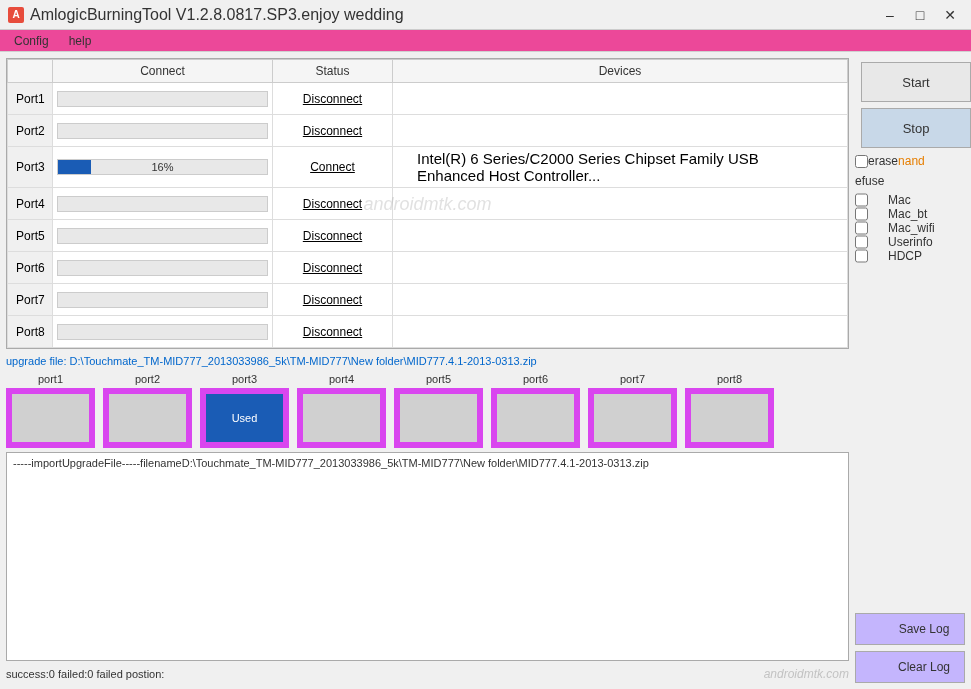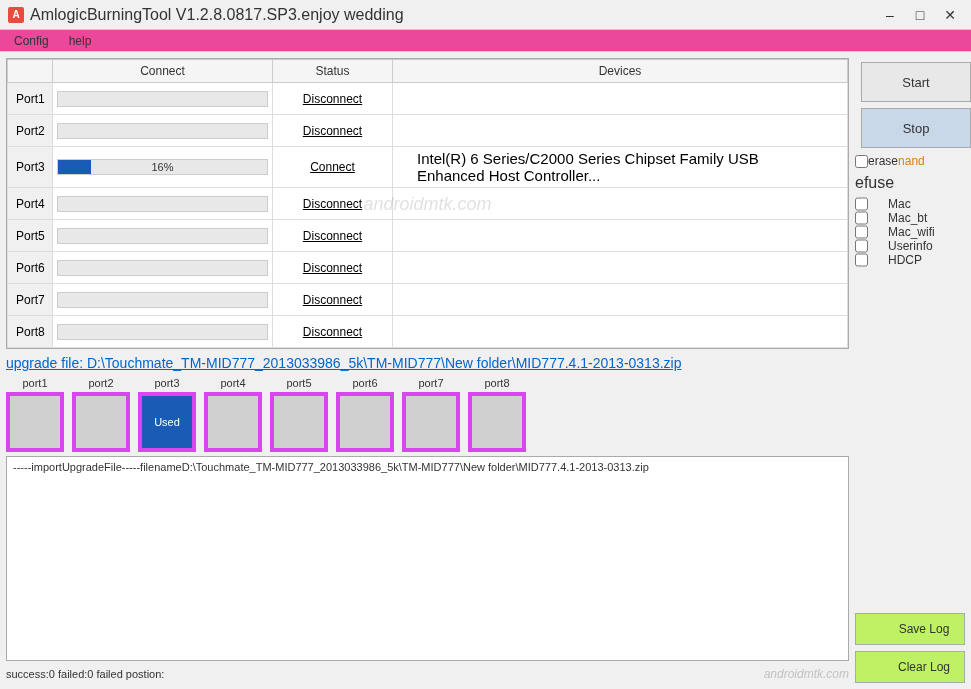--- a/index.html
+++ b/index.html
@@ -268,7 +268,7 @@
       gap: 3px;
     }
     .efuse-label {
-      font-size: 16px;
+      font-size: 12px;
       color: #333;
       margin-bottom: 2px;
     }

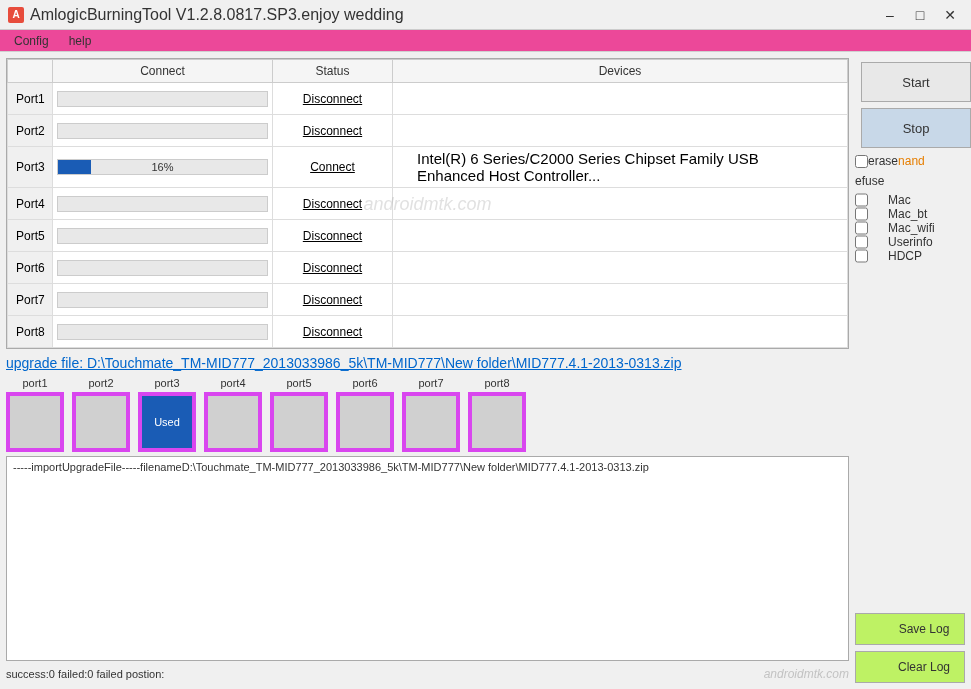--- a/index.html
+++ b/index.html
@@ -165,10 +165,9 @@
 
     
     .upgrade-file {
-      font-size: 14px;
+      font-size: 11px;
       color: #0066cc;
       padding: 2px 0;
-      text-decoration: underline;
     }
 
     

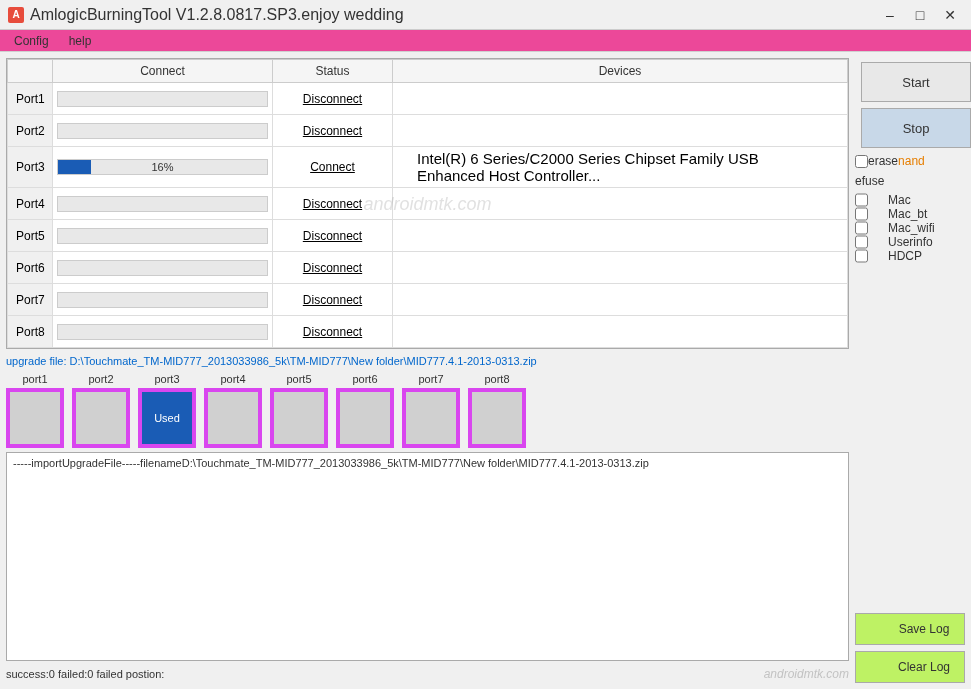--- a/index.html
+++ b/index.html
@@ -187,10 +187,10 @@
       color: #333;
     }
     .port-thumb-box {
-      width: 58px;
+      width: 89px;
       height: 60px;
       background: #d0d0d0;
-      border: 4px solid #d946ef;
+      border: 6px solid #d946ef;
       display: flex;
       align-items: center;
       justify-content: center;

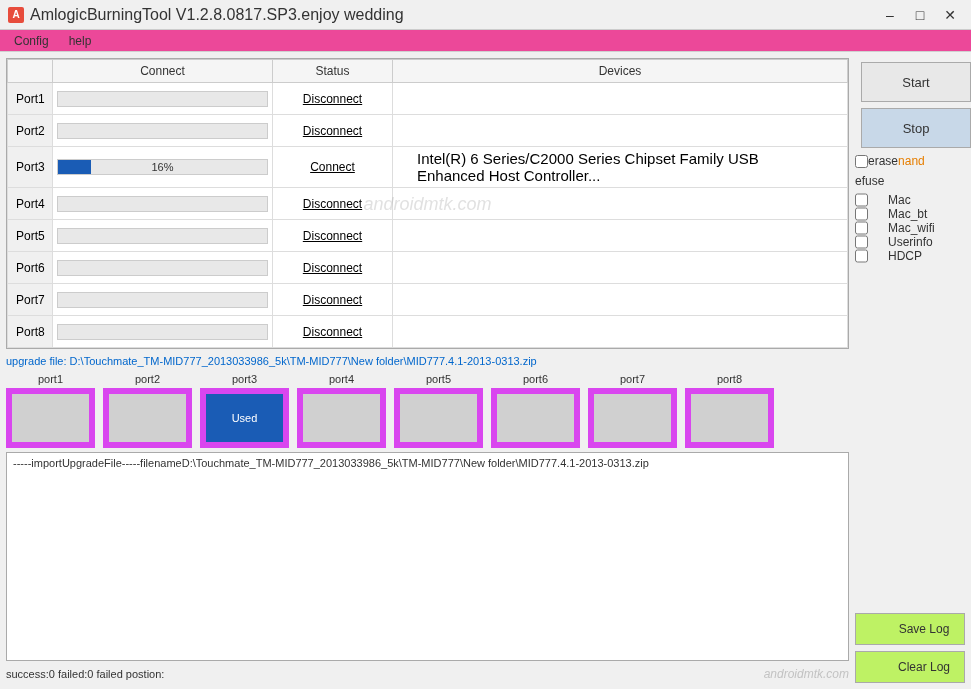--- a/index.html
+++ b/index.html
@@ -284,7 +284,7 @@
     .small-btn {
       width: 100%;
       height: 32px;
-      background: #bef264;
+      background: #c4b5fd;
       border: 1px solid #aaa;
       cursor: pointer;
       font-size: 12px;

